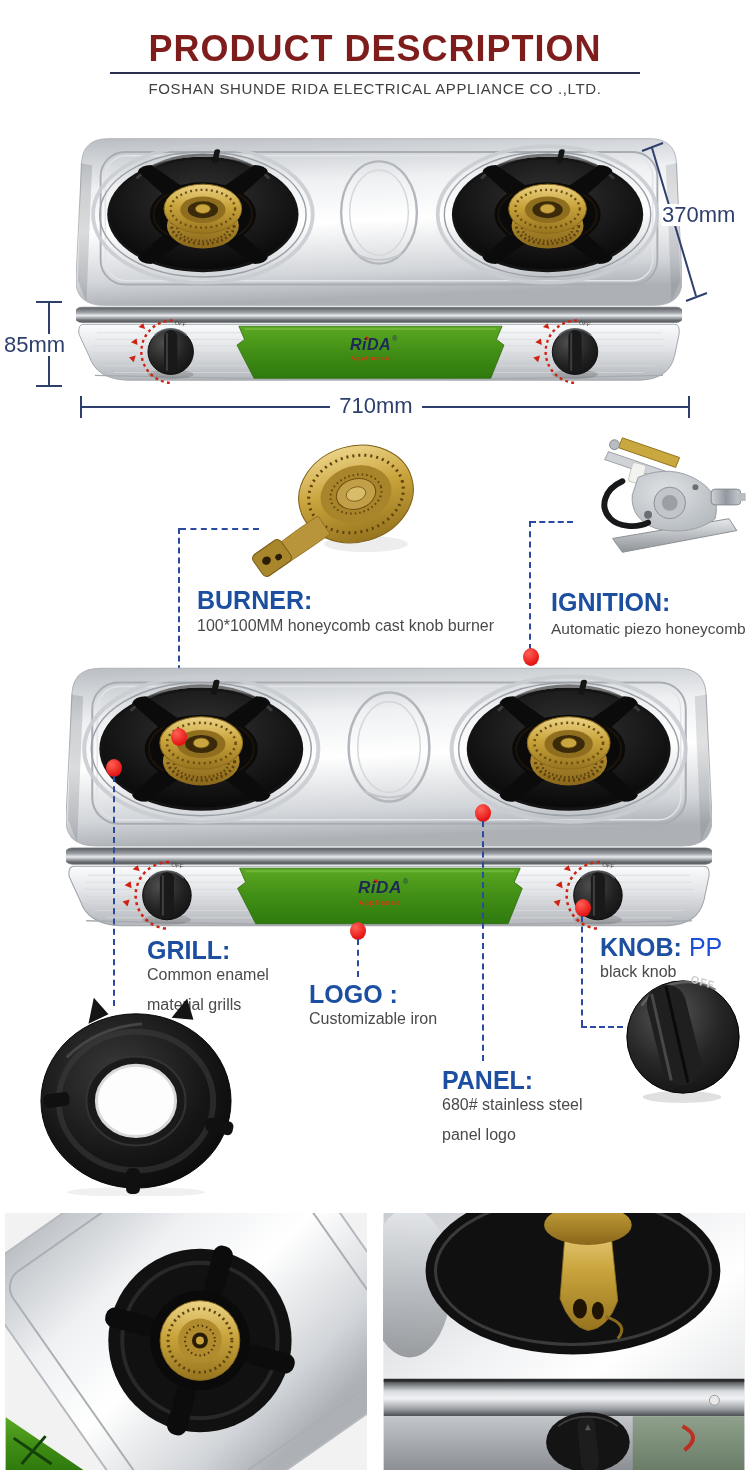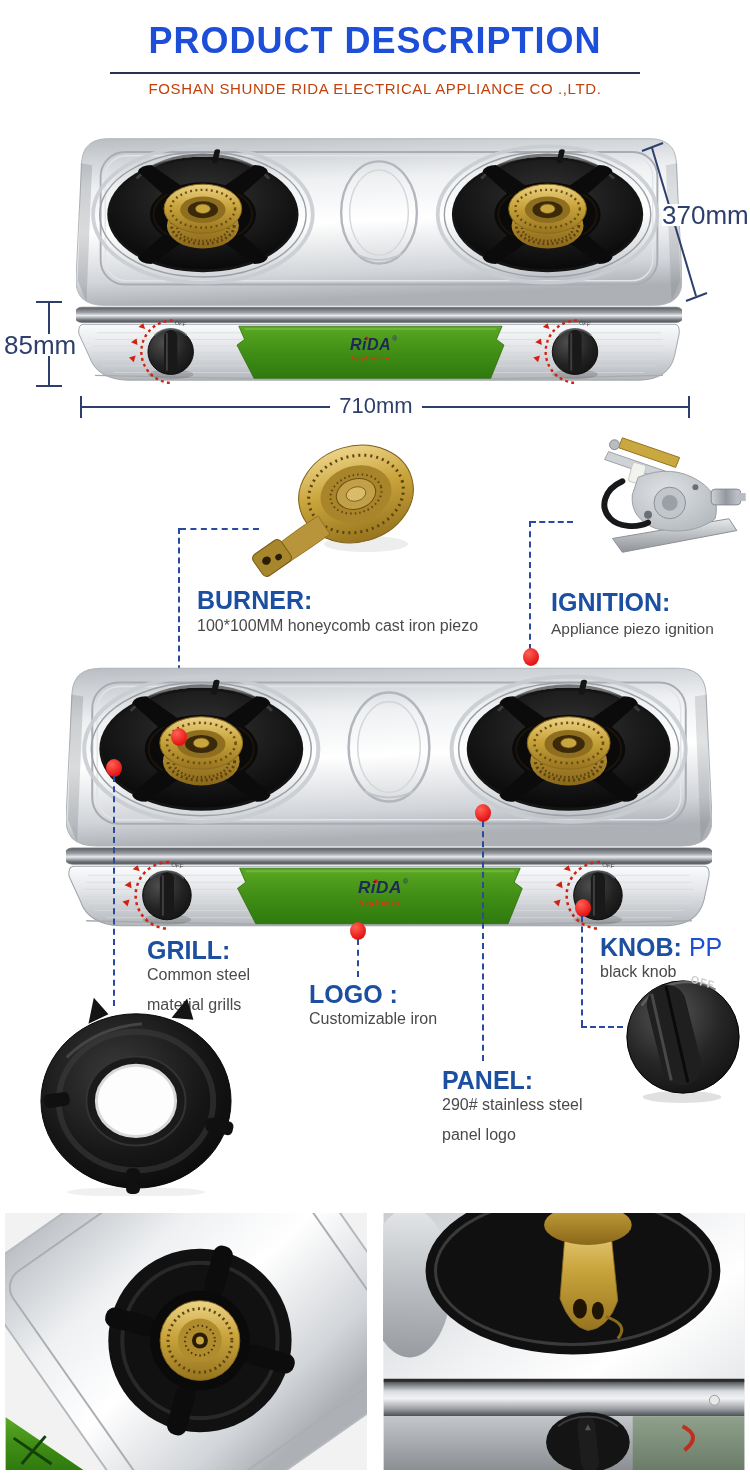--- a/index.html
+++ b/index.html
@@ -6,7 +6,7 @@
   .page{position:relative;width:750px;height:1475px;background:#ffffff;overflow:hidden;margin:0 auto;}
   .abs{position:absolute;}
   
-  .title{left:0;top:20px;width:750px;text-align:center;font-size:36px;font-weight:bold;color:#1d4ed8;letter-spacing:1px;}
+  .title{left:0;top:28px;width:750px;text-align:center;font-size:36px;font-weight:bold;color:#7f1d1d;letter-spacing:1px;}
   .title-underline{left:110px;top:72px;width:530px;height:0;border-top:2px solid #2b3050;}
   .subtitle{left:0;top:80px;width:750px;text-align:center;font-size:15px;color:#c2410c;letter-spacing:0.6px;}
   

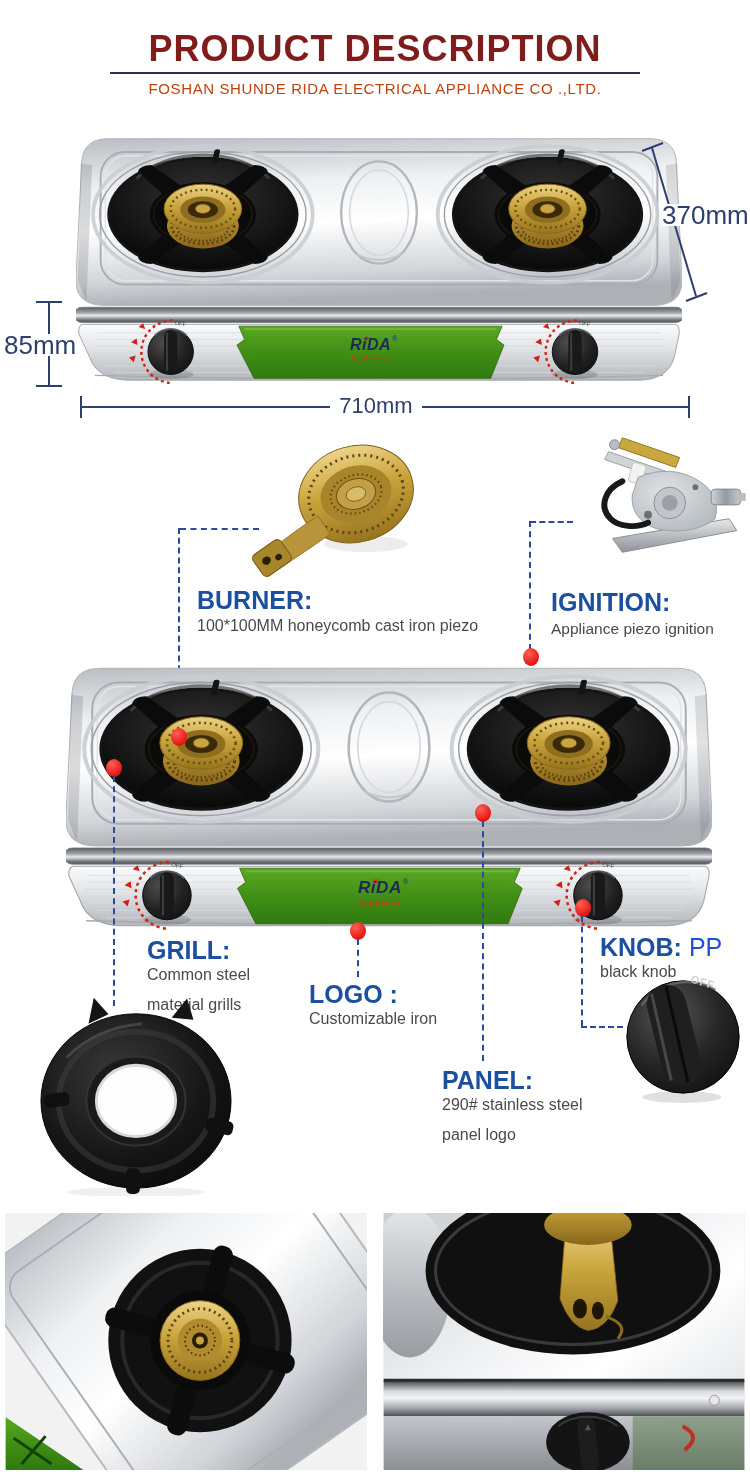--- a/index.html
+++ b/index.html
@@ -8,7 +8,7 @@
   
   .title{left:0;top:28px;width:750px;text-align:center;font-size:36px;font-weight:bold;color:#7f1d1d;letter-spacing:1px;}
   .title-underline{left:110px;top:72px;width:530px;height:0;border-top:2px solid #2b3050;}
-  .subtitle{left:0;top:80px;width:750px;text-align:center;font-size:15px;color:#c2410c;letter-spacing:0.6px;}
+  .subtitle{left:0;top:80px;width:750px;text-align:center;font-size:15px;color:#404040;letter-spacing:0.6px;}
   
   .dim-text{font-size:26px;color:#2e3f6e;background:#ffffff;line-height:22px;text-align:center;}
   .dim-line-h{border-top:2px solid #2e3f6e;height:0;}

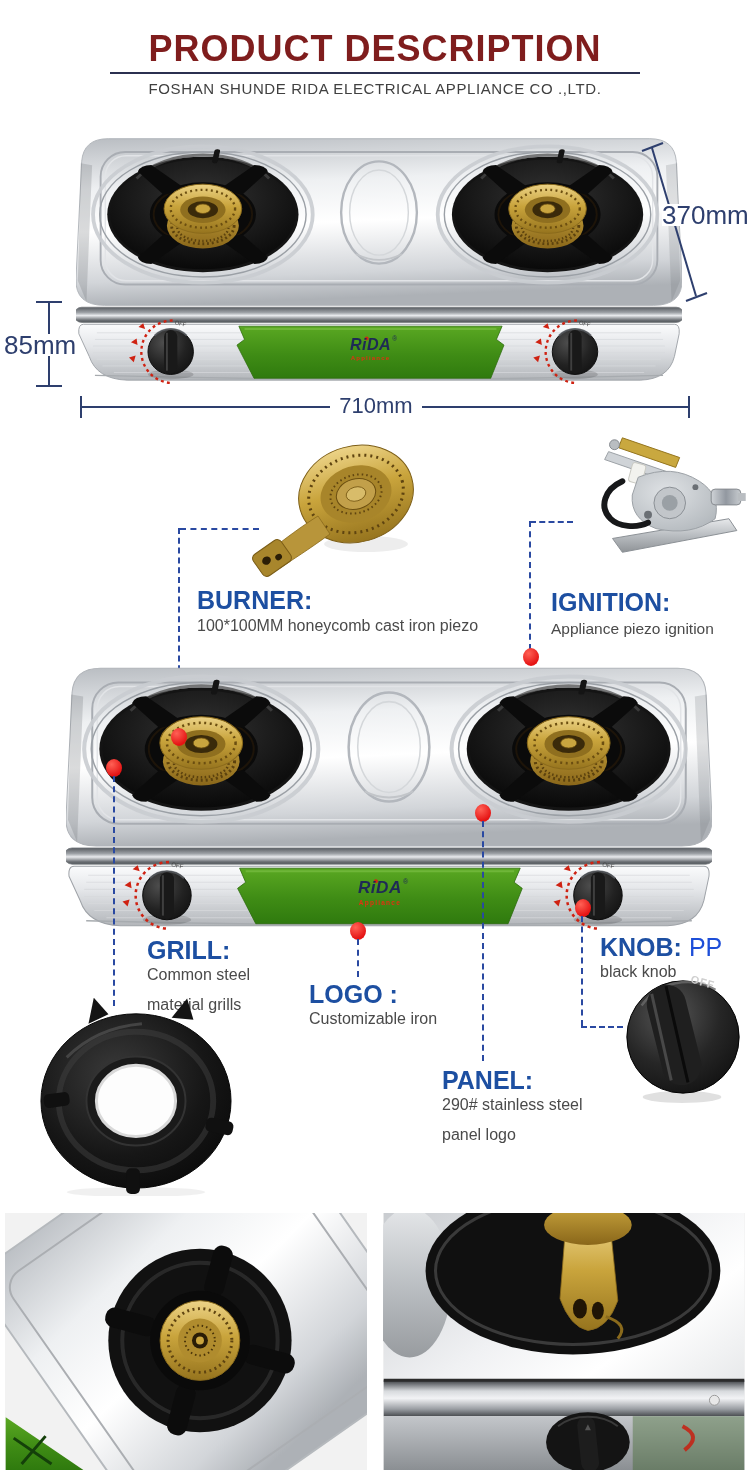--- a/index.html
+++ b/index.html
@@ -10,7 +10,7 @@
   .title-underline{left:110px;top:72px;width:530px;height:0;border-top:2px solid #2b3050;}
   .subtitle{left:0;top:80px;width:750px;text-align:center;font-size:15px;color:#404040;letter-spacing:0.6px;}
   
-  .dim-text{font-size:26px;color:#2e3f6e;background:#ffffff;line-height:22px;text-align:center;}
+  .dim-text{font-size:22px;color:#2e3f6e;background:#ffffff;line-height:22px;text-align:center;}
   .dim-line-h{border-top:2px solid #2e3f6e;height:0;}
   .dim-tick-v{width:2px;background:#2e3f6e;}
   

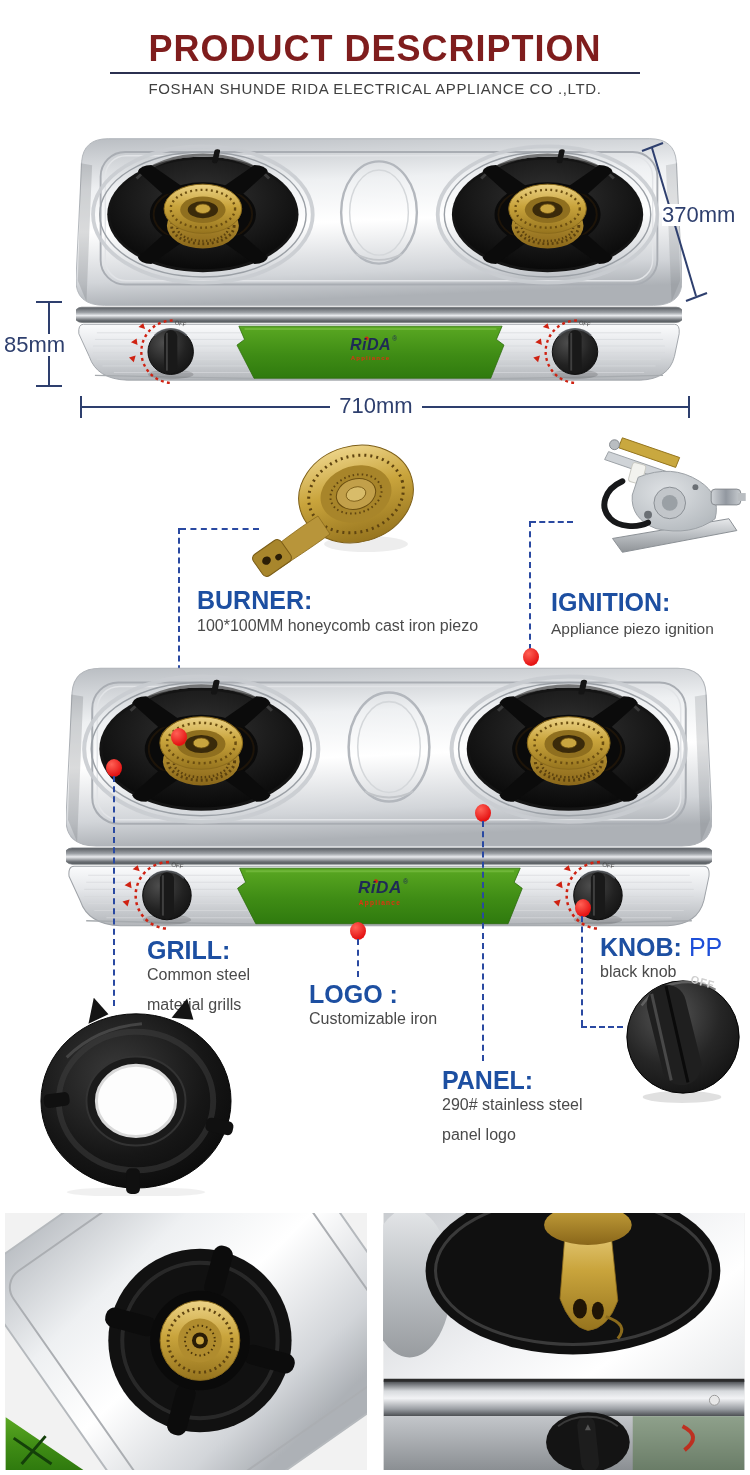--- a/index.html
+++ b/index.html
@@ -285,7 +285,7 @@
   <div class="abs dash-v" style="left:529px;top:521px;height:129px"></div>
 
   <div class="abs c-label" style="left:197px;top:586px">BURNER:</div>
-  <div class="abs c-desc" style="left:197px;top:617px">100*100MM honeycomb cast iron piezo</div>
+  <div class="abs c-desc" style="left:197px;top:617px">100*100MM honeycomb cast knob burner</div>
   <div class="abs c-label" style="left:551px;top:588px">IGNITION:</div>
   <div class="abs c-desc" style="left:551px;top:620px;font-size:15.5px">Appliance piezo ignition</div>
 

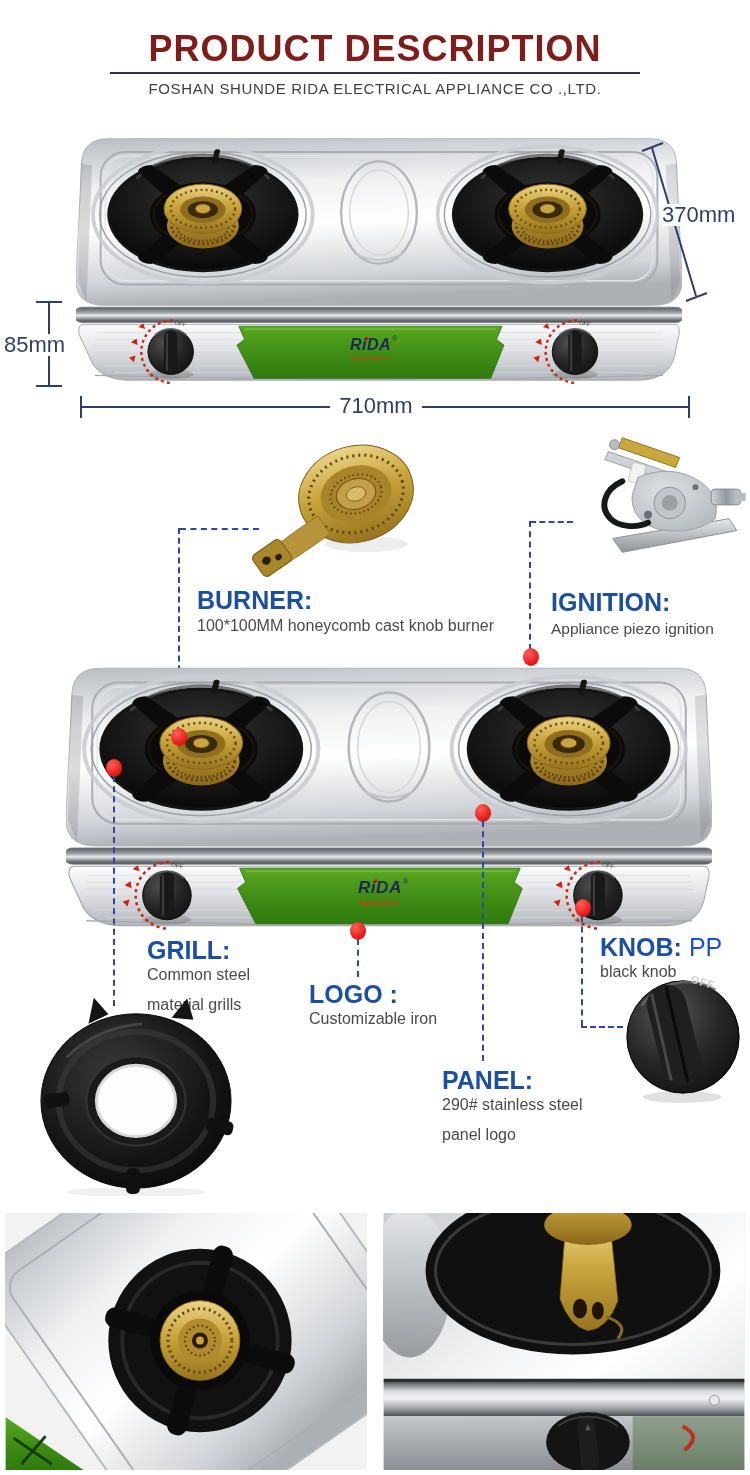--- a/index.html
+++ b/index.html
@@ -287,7 +287,7 @@
   <div class="abs c-label" style="left:197px;top:586px">BURNER:</div>
   <div class="abs c-desc" style="left:197px;top:617px">100*100MM honeycomb cast knob burner</div>
   <div class="abs c-label" style="left:551px;top:588px">IGNITION:</div>
-  <div class="abs c-desc" style="left:551px;top:620px;font-size:15.5px">Appliance piezo ignition</div>
+  <div class="abs c-desc" style="left:551px;top:620px;font-size:15.5px">Automatic piezo honeycomb</div>
 
   <svg class="abs" style="left:66px;top:660px" width="646" height="271" viewBox="0 0 640 268">
     <use href="#sym-stove"></use>

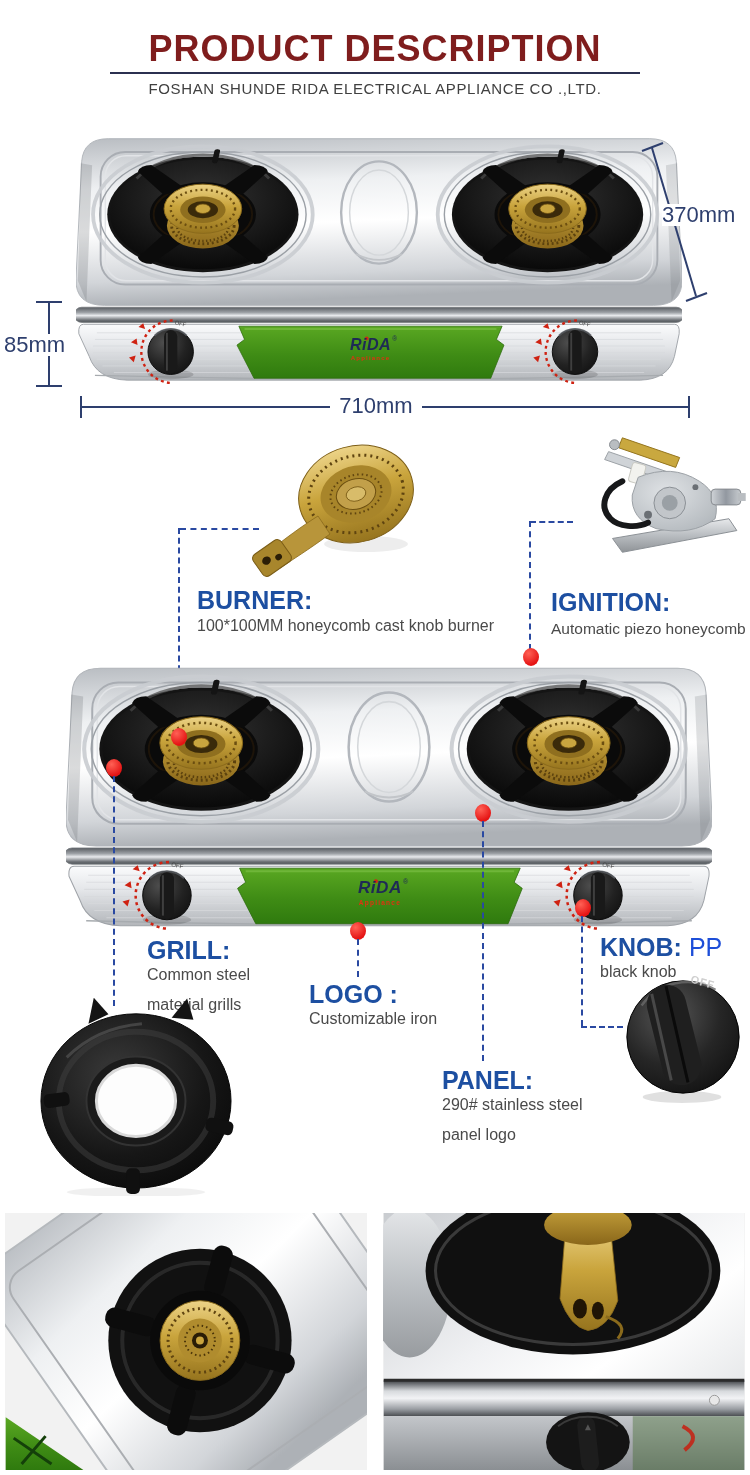--- a/index.html
+++ b/index.html
@@ -307,7 +307,7 @@
   <div class="abs dash-h" style="left:581px;top:1026px;width:42px"></div>
 
   <div class="abs c-label" style="left:147px;top:936px">GRILL:</div>
-  <div class="abs c-desc" style="left:147px;top:966px">Common steel</div>
+  <div class="abs c-desc" style="left:147px;top:966px">Common enamel</div>
   <div class="abs c-desc" style="left:147px;top:996px">material grills</div>
 
   <div class="abs c-label" style="left:309px;top:980px">LOGO :</div>

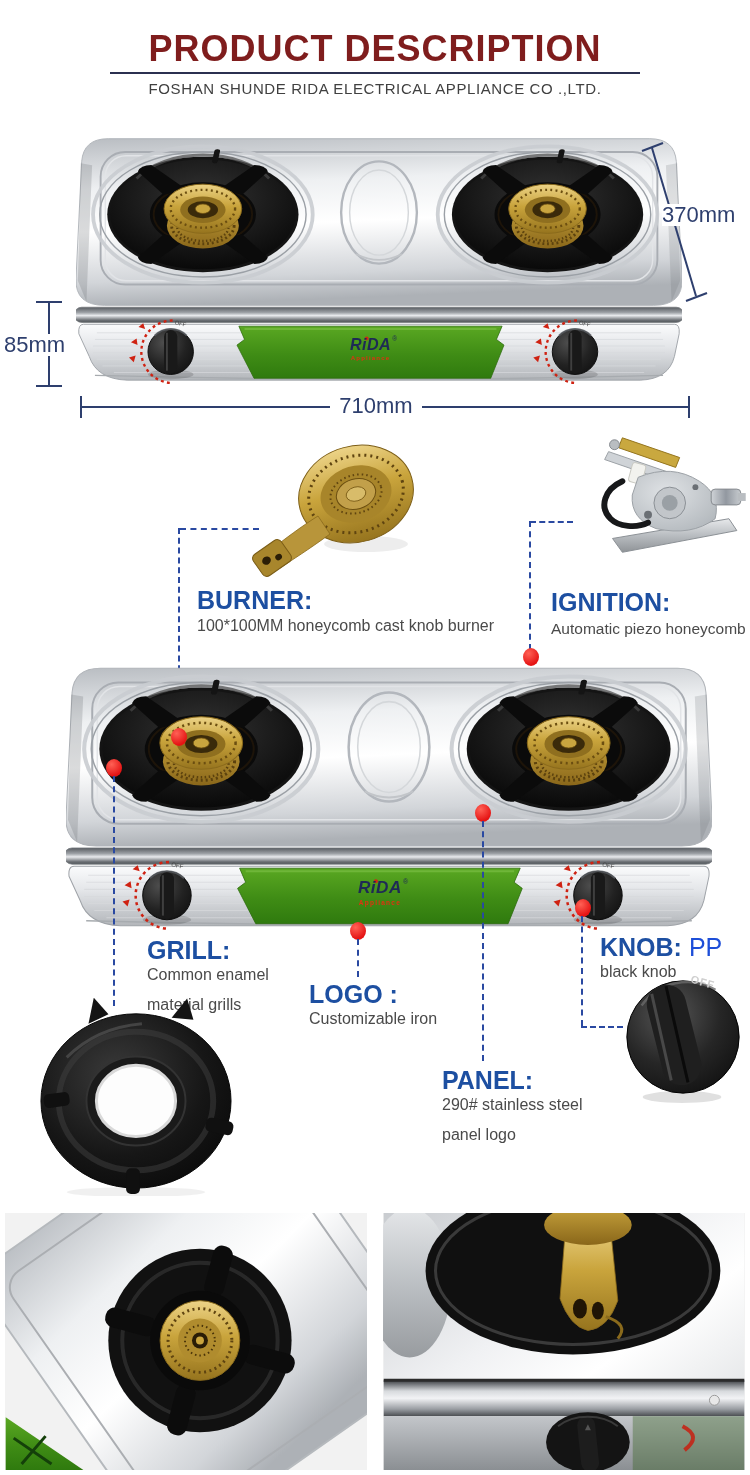--- a/index.html
+++ b/index.html
@@ -317,7 +317,7 @@
   <div class="abs c-desc" style="left:600px;top:963px">black knob</div>
 
   <div class="abs c-label" style="left:442px;top:1066px">PANEL:</div>
-  <div class="abs c-desc" style="left:442px;top:1096px">290# stainless steel</div>
+  <div class="abs c-desc" style="left:442px;top:1096px">680# stainless steel</div>
   <div class="abs c-desc" style="left:442px;top:1126px">panel logo</div>
 
   <svg class="abs" style="left:26px;top:998px" width="218" height="198" viewBox="0 0 218 200">

